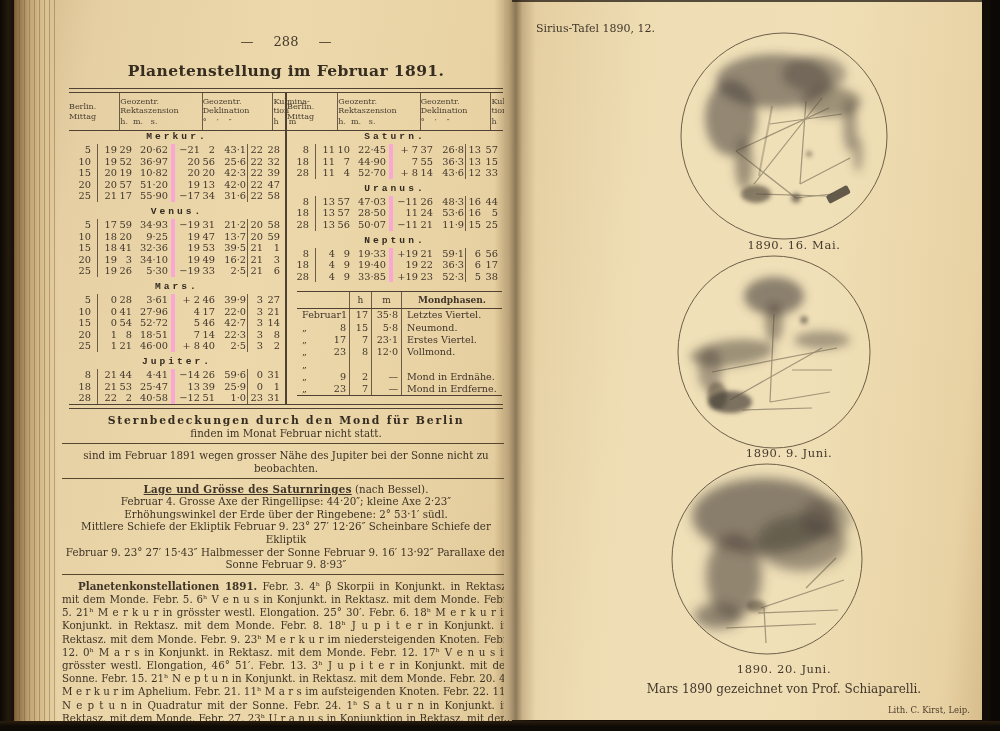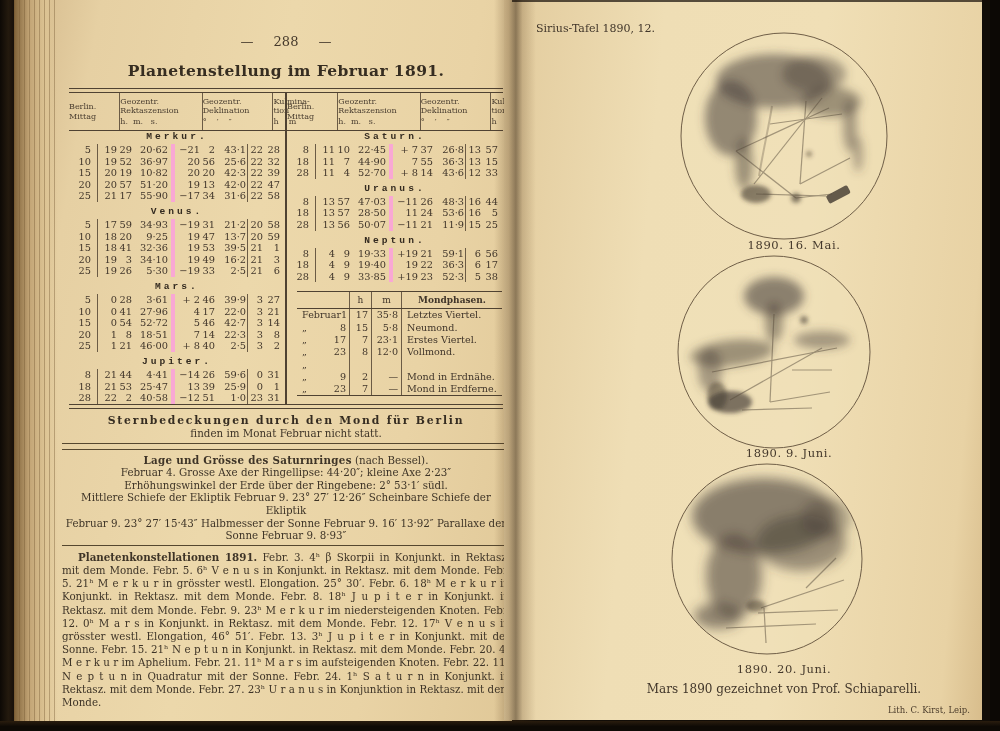--- a/index.html
+++ b/index.html
@@ -768,6 +768,7 @@
   <hr class="hrule">
 
   <div class="secblock">
+    <div class="sectext">sind im Februar 1891 wegen grosser Nähe des Jupiter bei der Sonne nicht zu beobachten.</div>
   </div>
   <hr class="hrule">
 

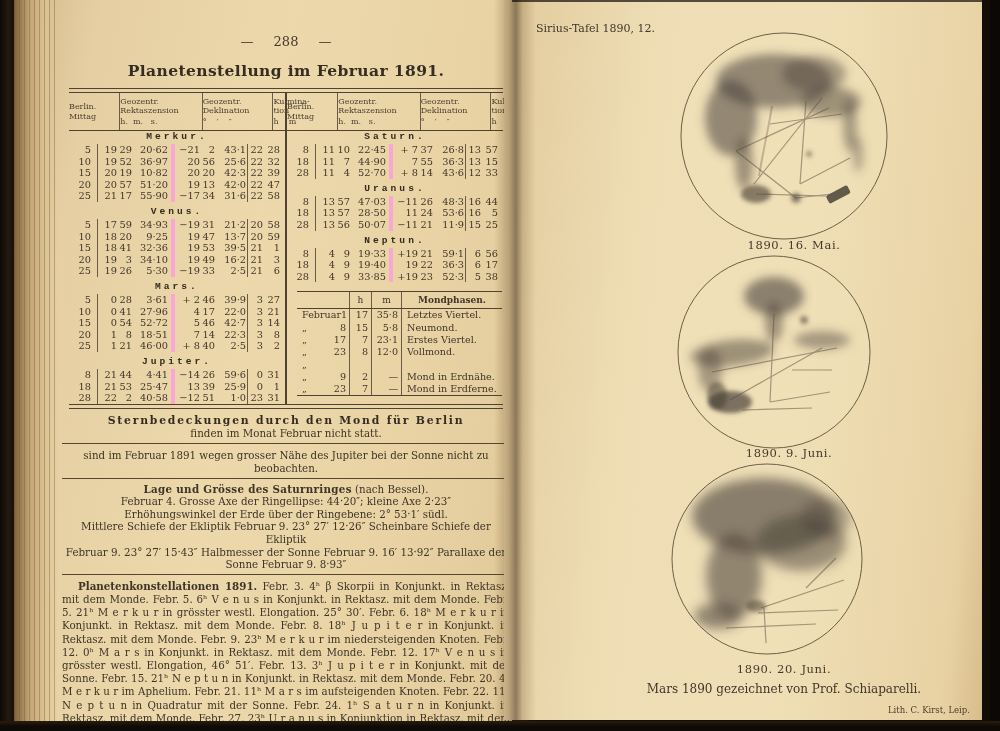--- a/index.html
+++ b/index.html
@@ -74,7 +74,7 @@
   .sectext{font-size:10.3px;line-height:13px;}
   .hrule{border:none;border-top:1px solid #55472f;margin:3px 0 0 0;}
   .satring{margin-top:4px;text-align:center;font-size:10.3px;line-height:12.6px;}
-  .satring .sathead b{letter-spacing:.3px;}
+  .satring .sathead b{letter-spacing:.3px;text-decoration:underline;}
   .konst{margin-top:5px;font-size:10.3px;line-height:13.2px;text-align:justify;text-indent:16px;}
 
   

